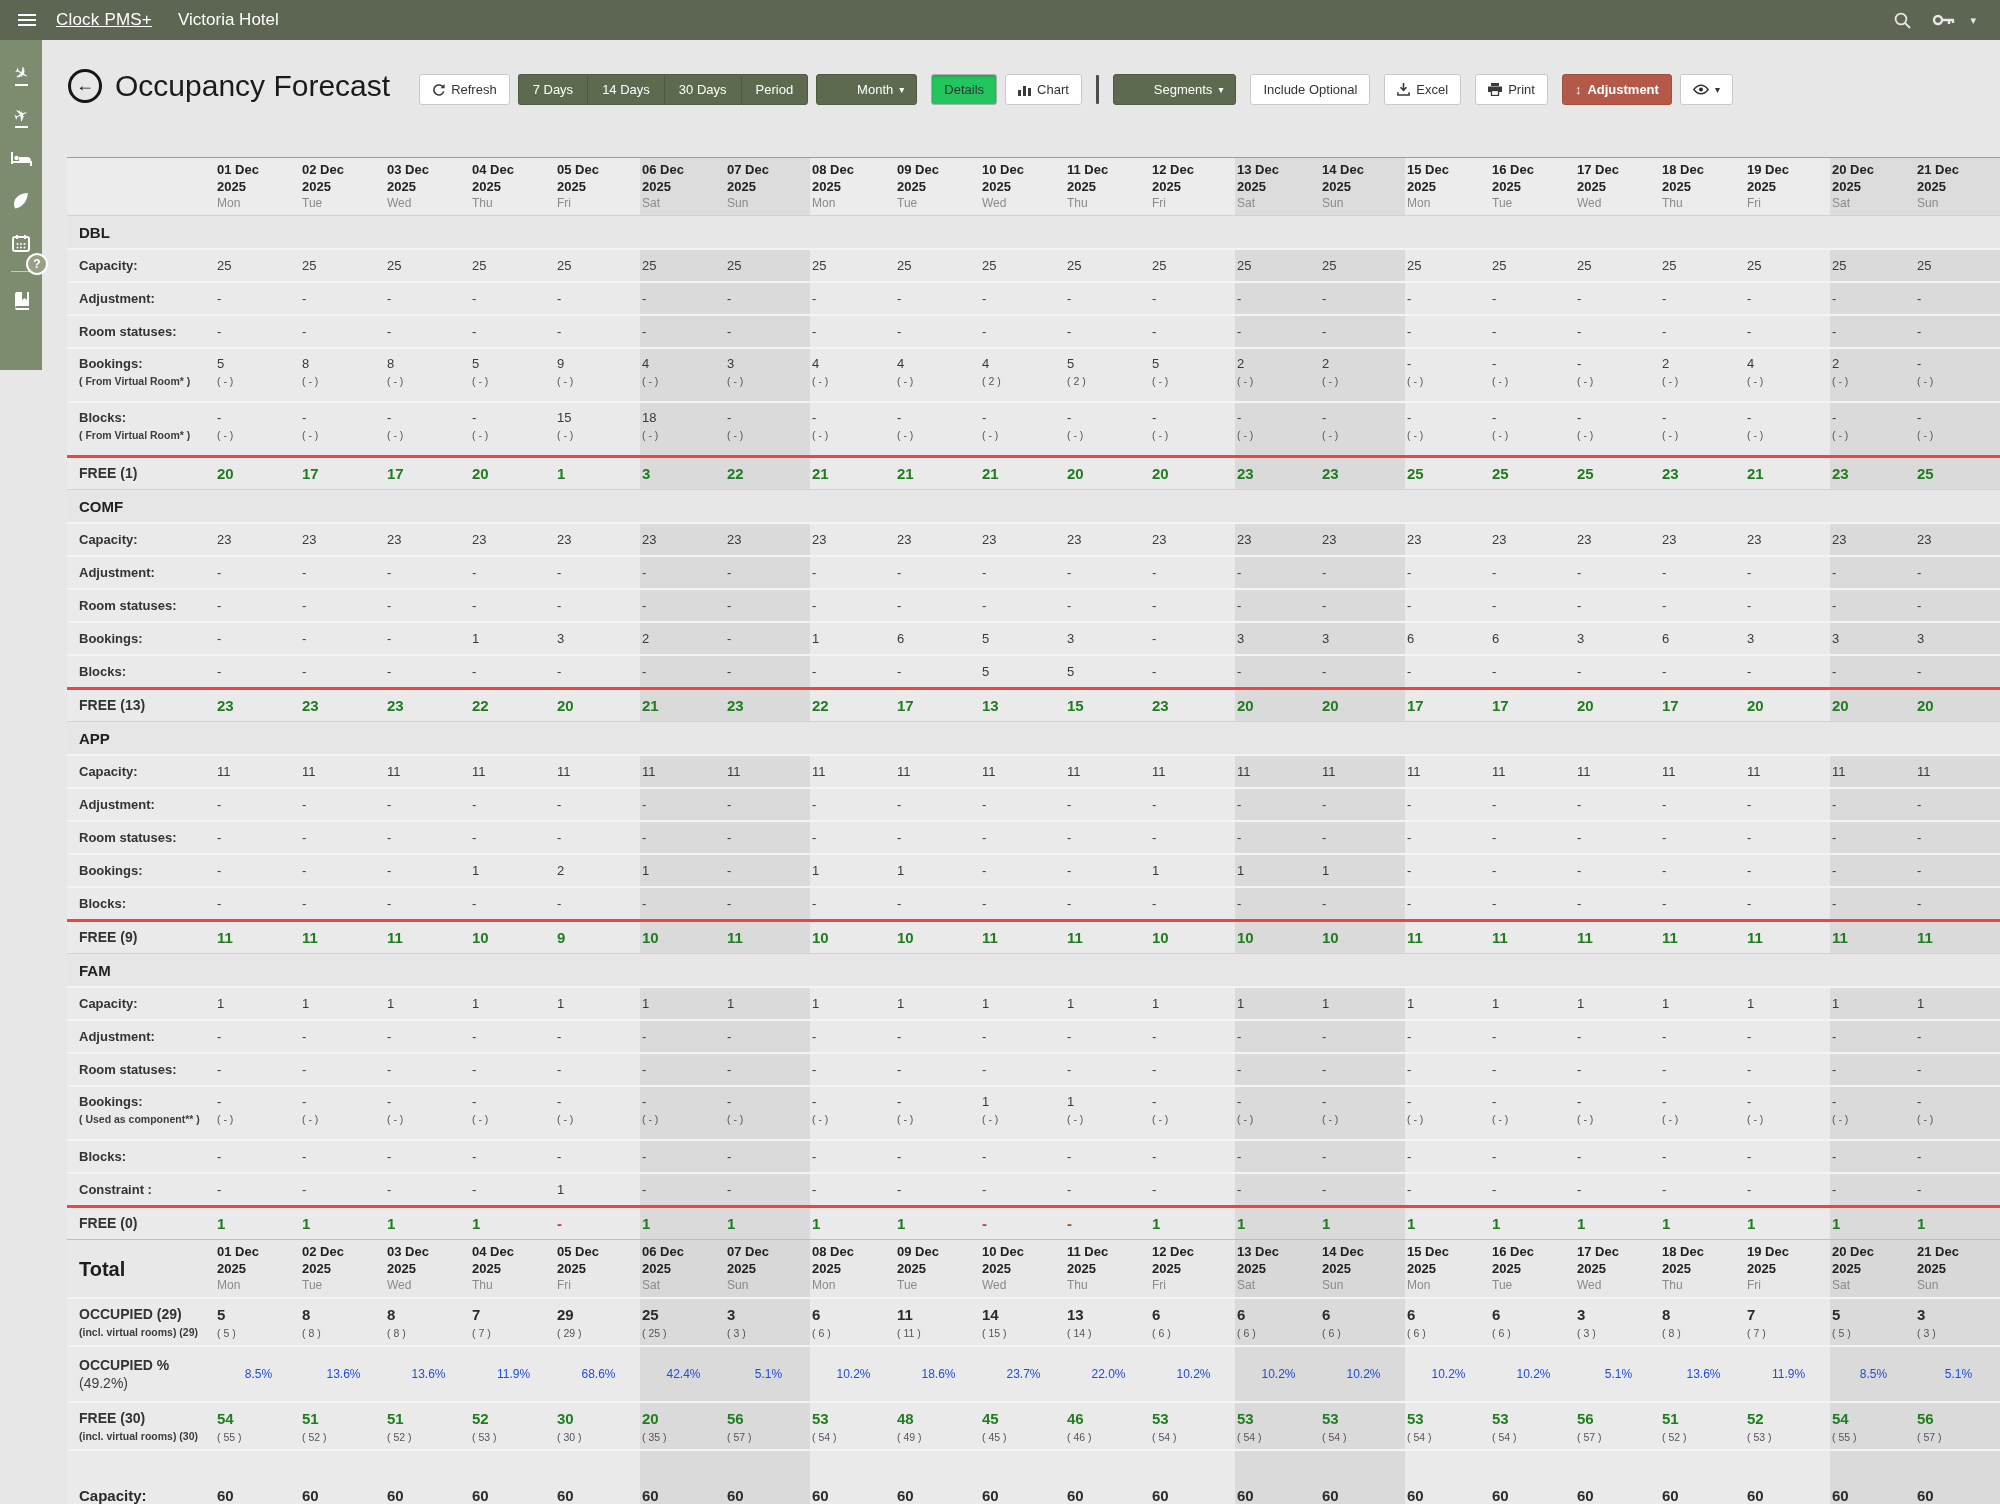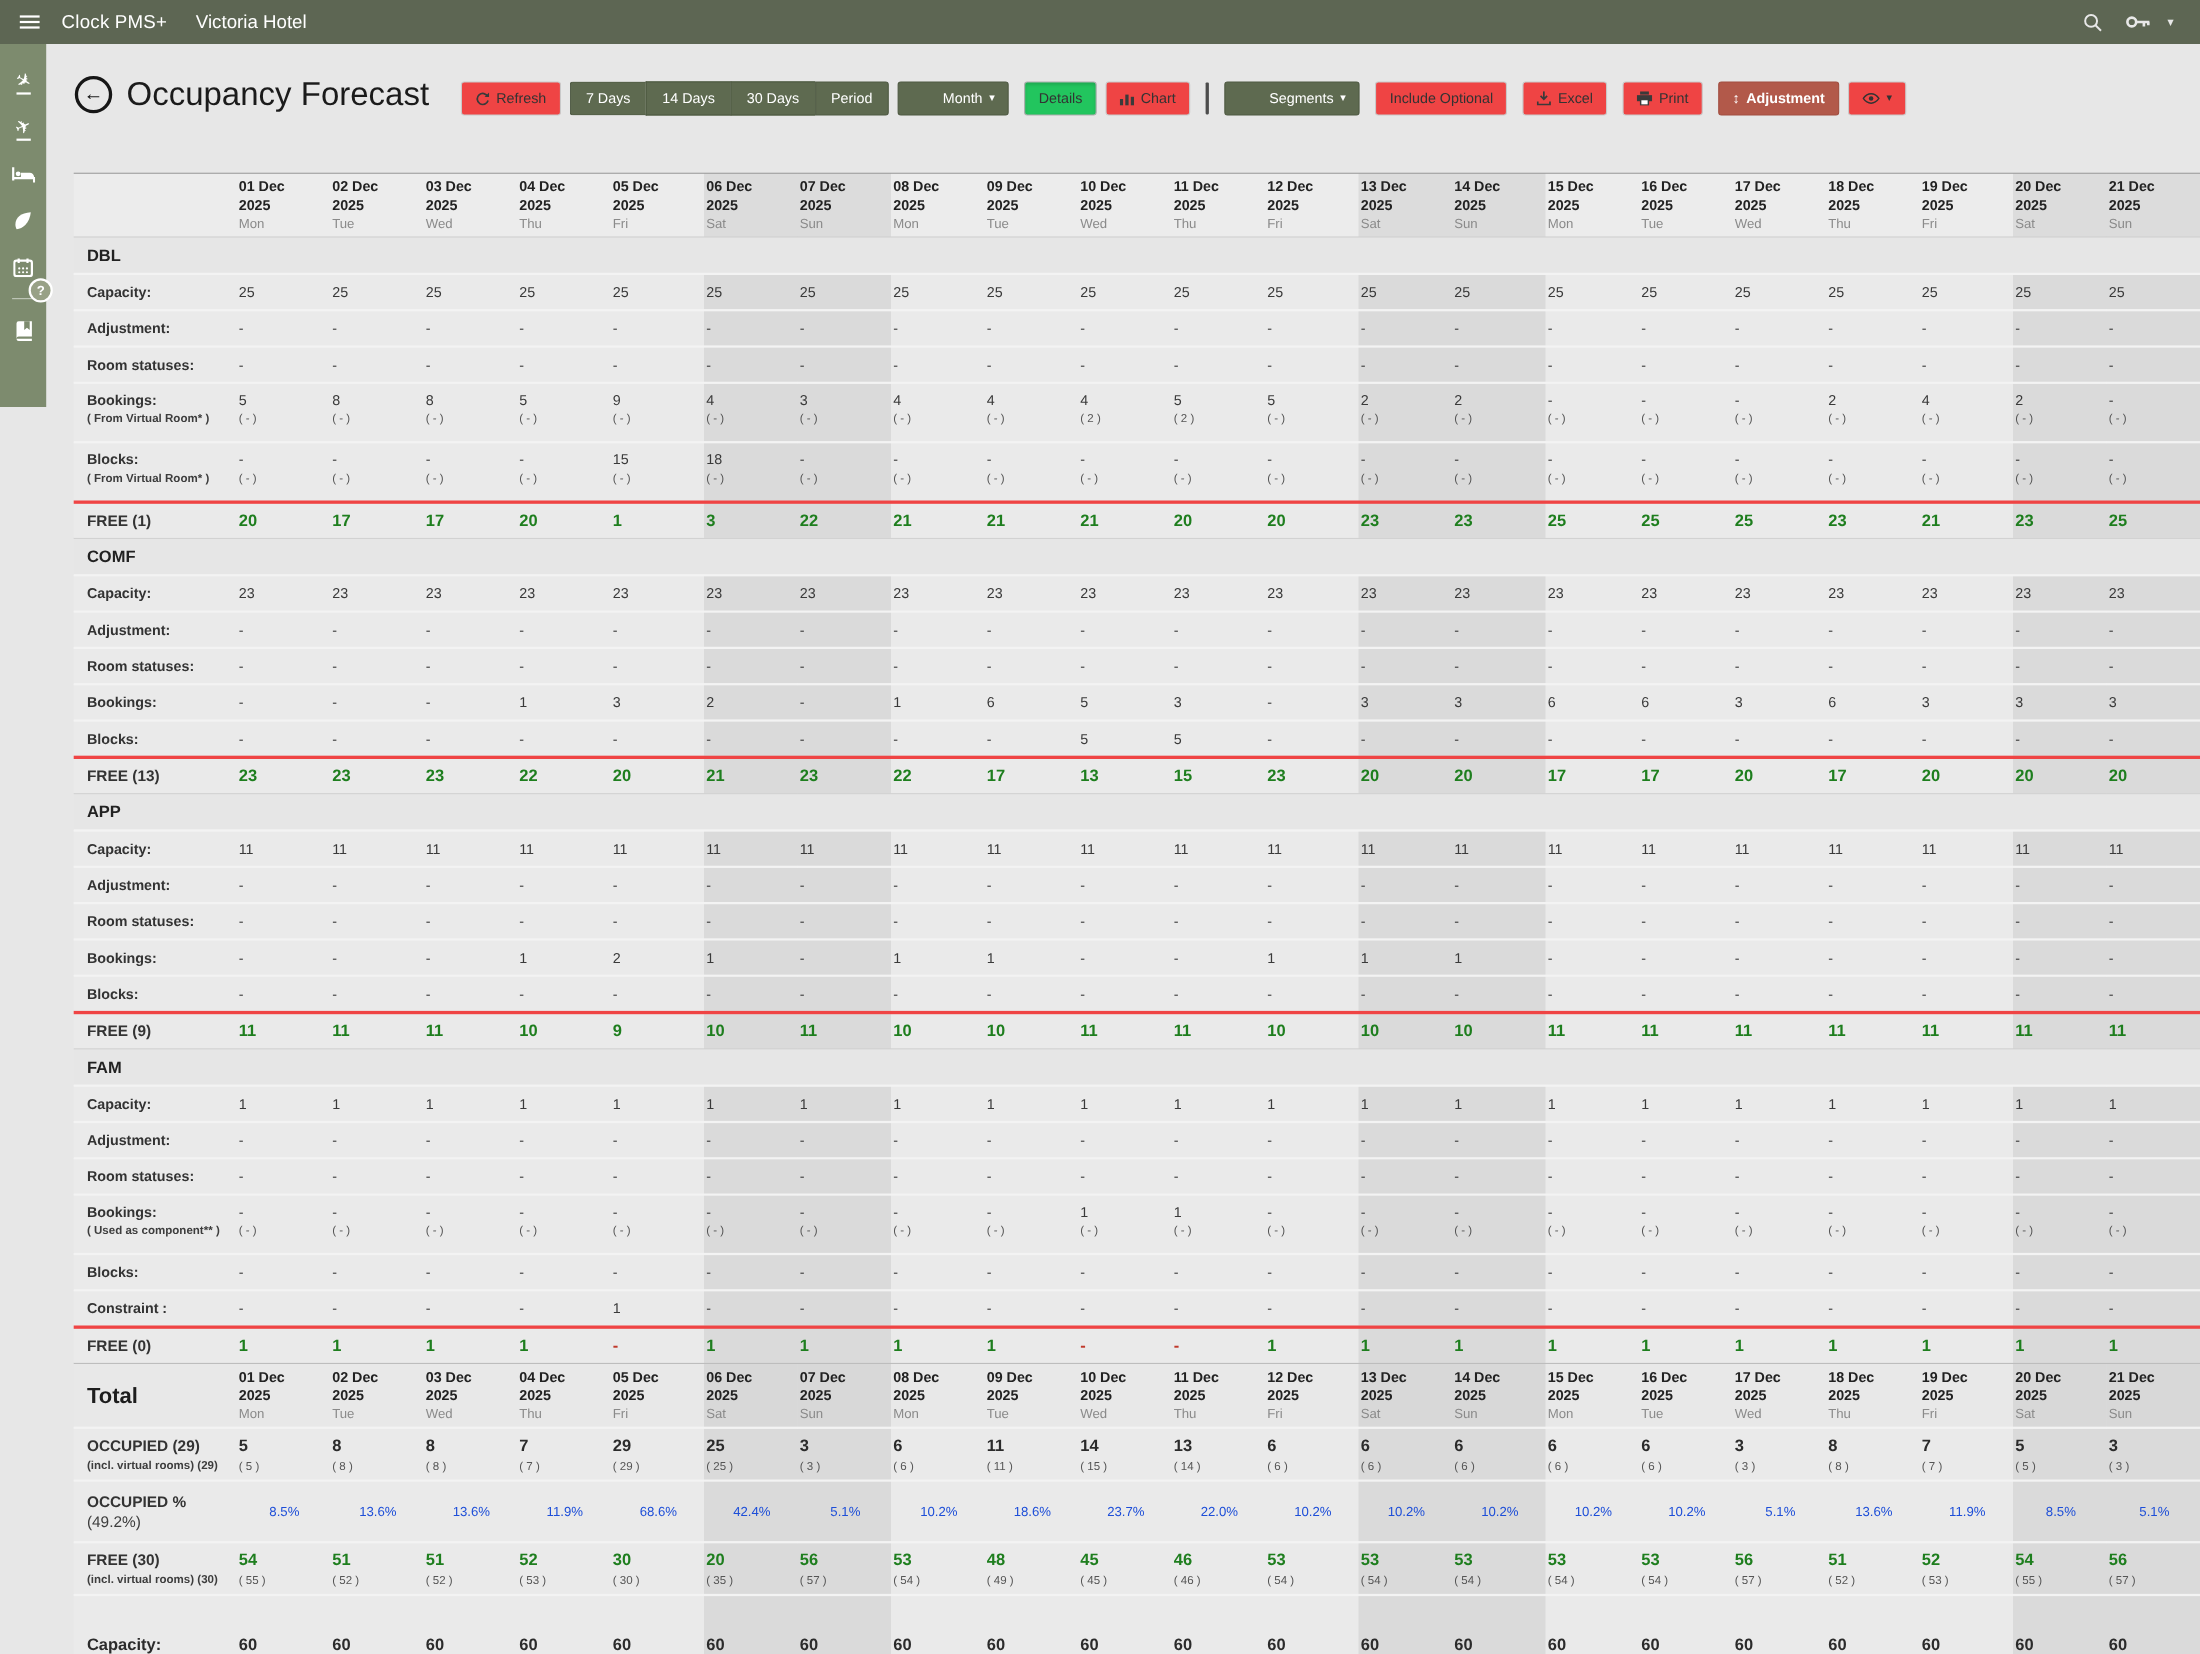--- a/index.html
+++ b/index.html
@@ -11,7 +11,7 @@
           color:#fff;padding:0 18px;box-sizing:border-box;}
   .burger{display:flex;flex-direction:column;gap:3px;cursor:pointer;margin-right:20px;}
   .burger i{display:block;width:18px;height:2px;background:#fff;}
-  .brand{font-size:17px;letter-spacing:.2px;}
+  .brand{font-size:17px;letter-spacing:.2px;text-decoration:underline;}
   .hotel{font-size:17px;margin-left:26px;}
   .topbar .spacer{flex:1;}
   .top-ic{display:flex;align-items:center;justify-content:center;width:28px;height:28px;cursor:pointer;}

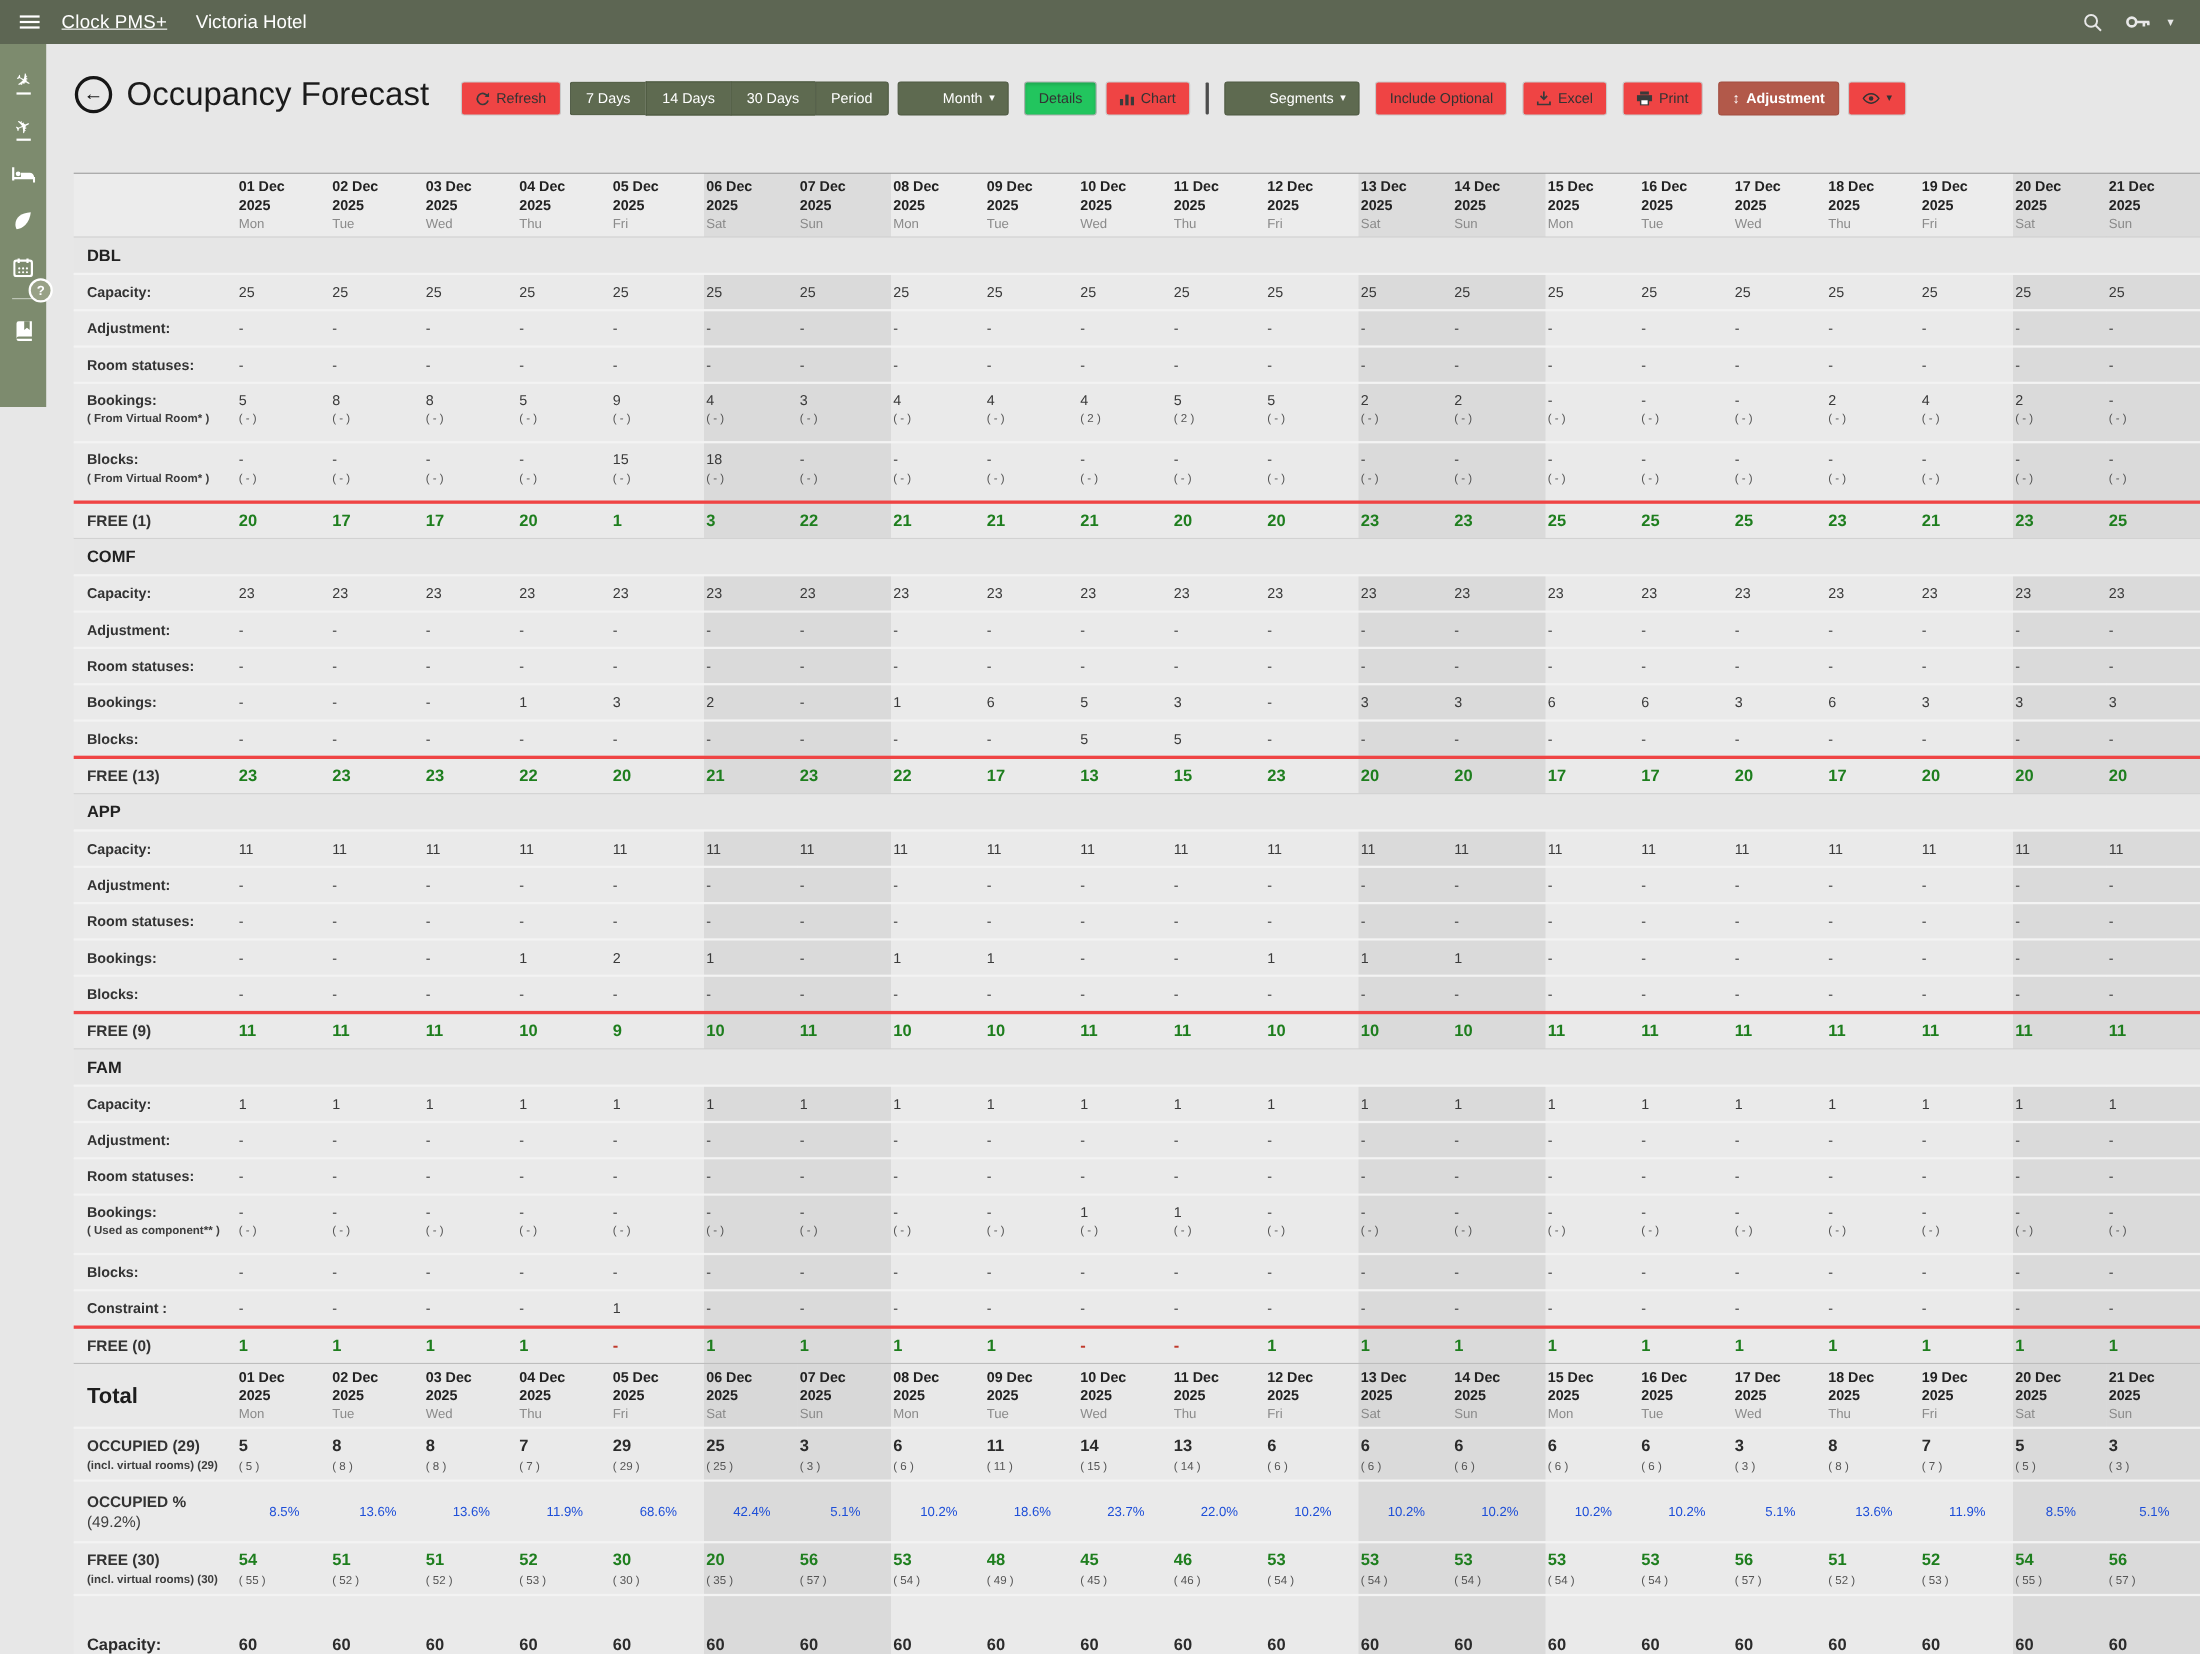--- a/index.html
+++ b/index.html
@@ -38,7 +38,7 @@
 
   .toolbar{display:flex;align-items:center;gap:8px;margin-top:8px;flex-wrap:nowrap;}
   .btn{height:31px;display:inline-flex;align-items:center;gap:6px;padding:0 12px;border-radius:3px;
-       background:#ef4444;border:1px solid #c9c9c9;font-size:13px;color:#333;cursor:pointer;white-space:nowrap;box-sizing:border-box;}
+       background:#ffffff;border:1px solid #c9c9c9;font-size:13px;color:#333;cursor:pointer;white-space:nowrap;box-sizing:border-box;}
   .btn.green{background:#5e6a50;border-color:#4f5a43;color:#fff;padding-left:40px;}
   .btn-group{display:flex;}
   .btn-group .btn{border-radius:0;border-right:none;padding:0 14px;}

